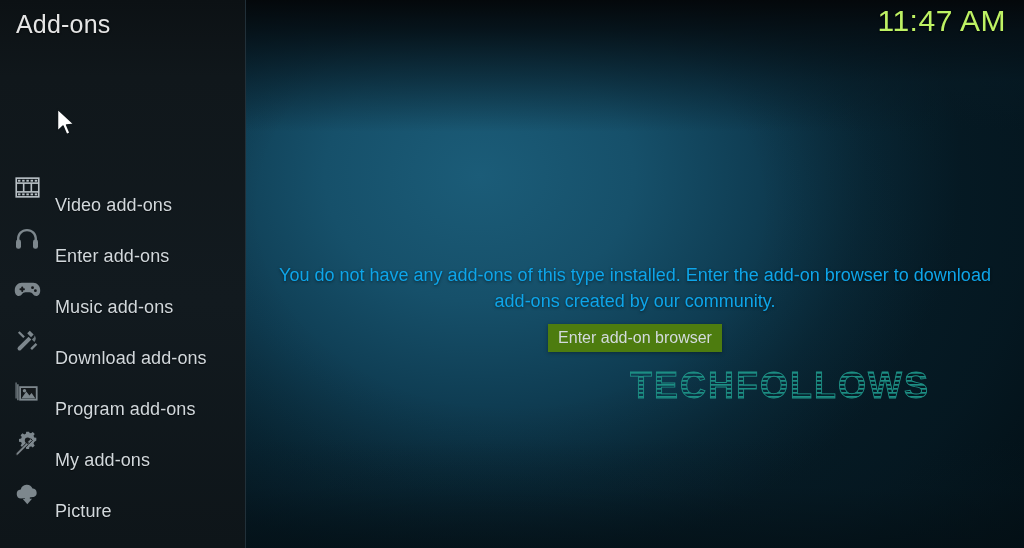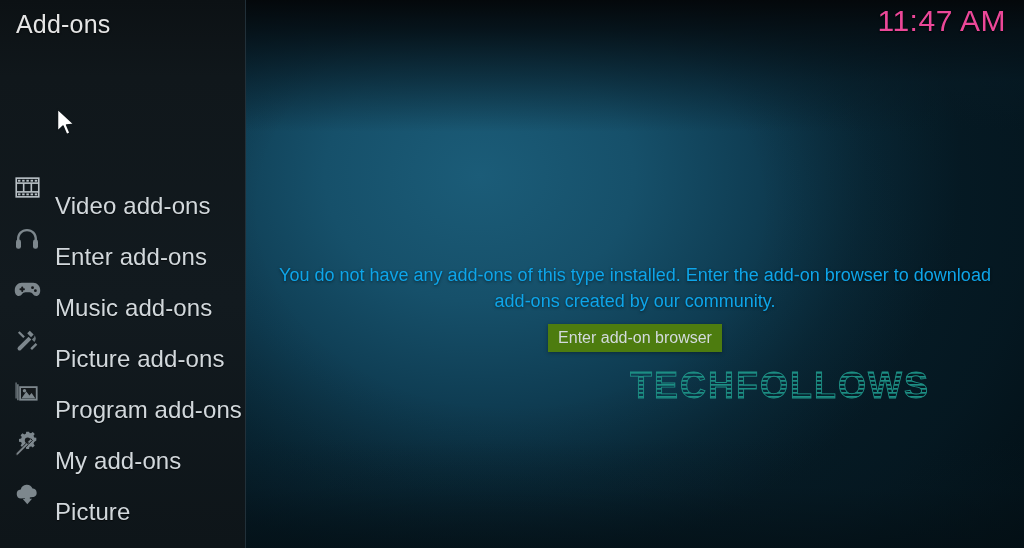--- a/index.html
+++ b/index.html
@@ -56,7 +56,7 @@
   }
   .clock {
     position:absolute; right:18px; top:4px;
-    font-size:30px; font-weight:300; color:#ec4899;
+    font-size:30px; font-weight:300; color:#bef264;
     letter-spacing:0.5px;
     text-shadow:0 1px 2px rgba(0,0,0,0.7);
   }

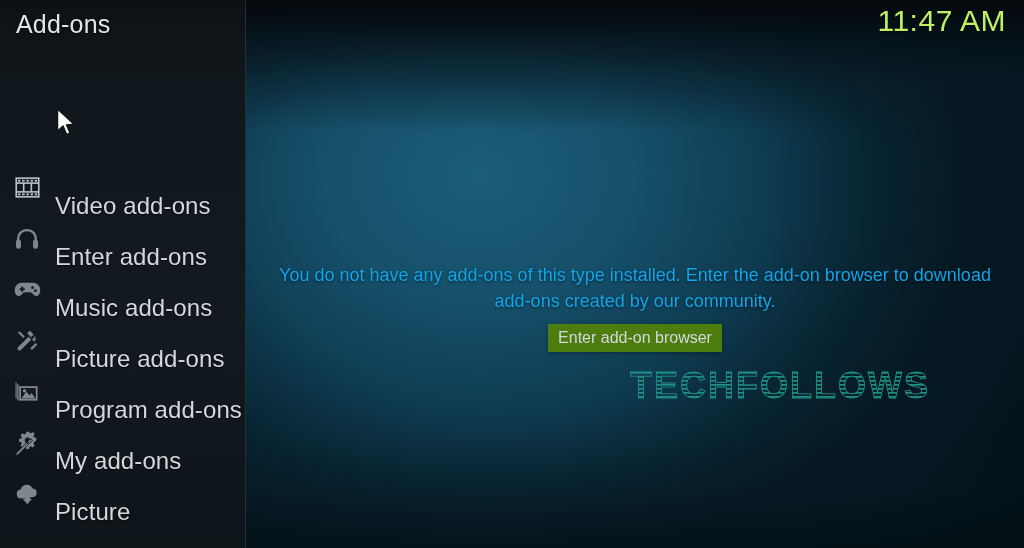--- a/index.html
+++ b/index.html
@@ -108,7 +108,7 @@
     margin-right:11px;
   }
   .menu-label {
-    font-size:24px; color:#d2d8dc; font-weight:400;
+    font-size:18px; color:#d2d8dc; font-weight:400;
     letter-spacing:0.1px;
     text-shadow:0 1px 1px rgba(0,0,0,0.6);
     margin-top:36px;

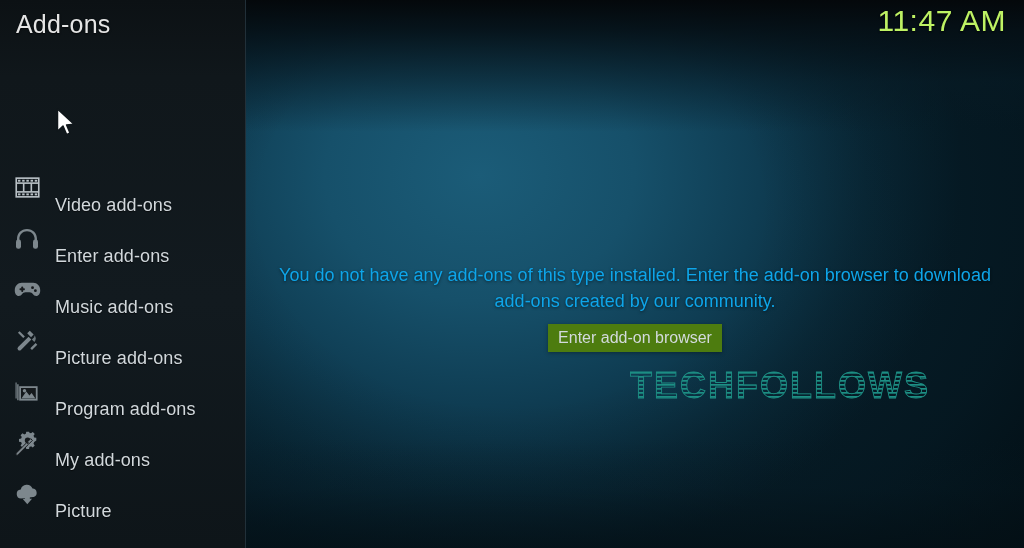--- a/index.html
+++ b/index.html
@@ -265,7 +265,7 @@
           <path d="M19.8 14.4 21.4 16.0 16.3 21.1 14.7 19.5z"></path>
         </svg>
       </span>
-      <span class="menu-label">Picture add-ons</span>
+      <span class="menu-label">Download add-ons</span>
     </div>
 
     <div class="menu-item">

